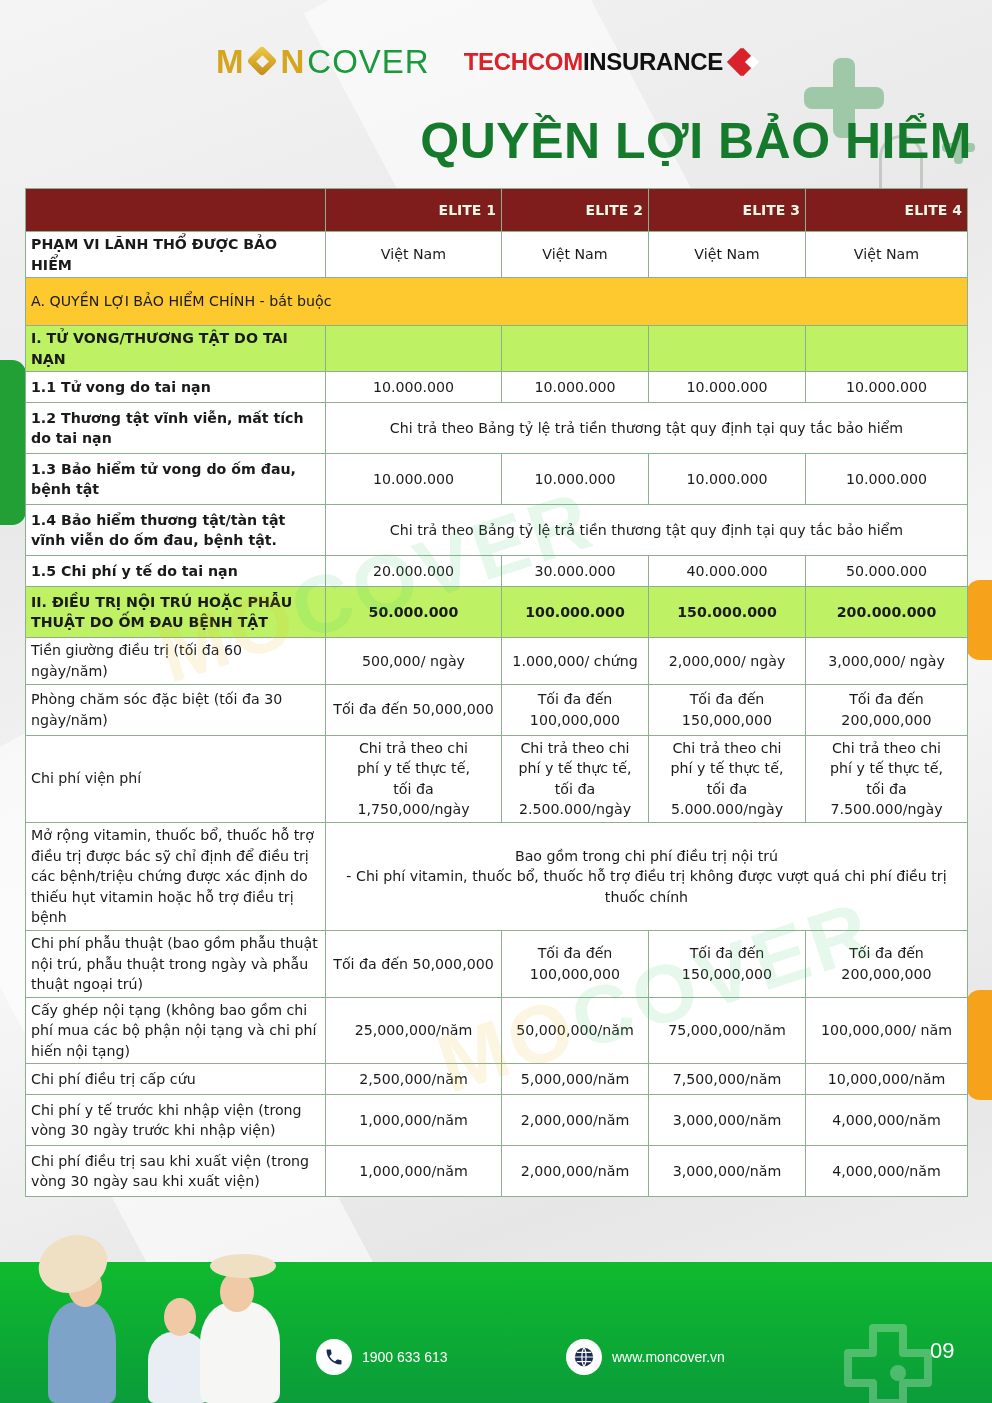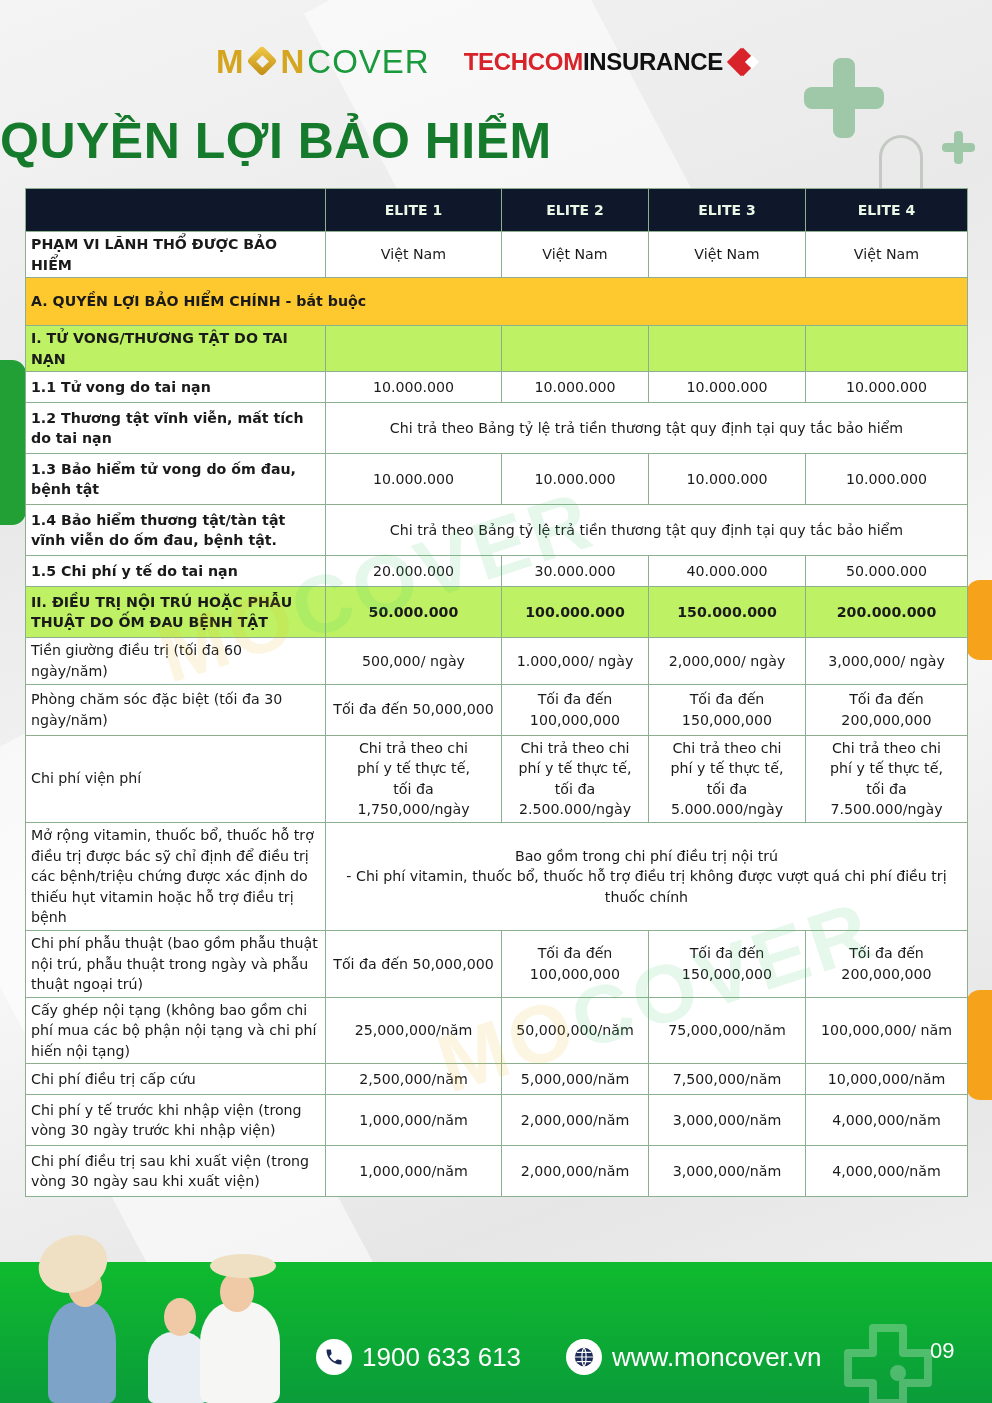--- a/index.html
+++ b/index.html
@@ -39,7 +39,7 @@
   .tc-mark span:last-child { left: 20px; }
   .tc-mark i { position: absolute; left: 16px; top: 13px; width: 10px; height: 10px; background: #fff; transform: rotate(45deg); }
 
-  .page-title { position: absolute; left: 0; top: 112px; width: 972px; text-align: left; font-family: "Liberation Sans", sans-serif; font-weight: bold; font-size: 50px; color: #157a2c; letter-spacing: 0.5px; }
+  .page-title { position: absolute; left: 0; top: 112px; width: 972px; text-align: right; font-family: "Liberation Sans", sans-serif; font-weight: bold; font-size: 50px; color: #157a2c; letter-spacing: 0.5px; }
 
   table.benefits { position: absolute; left: 25px; top: 188px; width: 942px; border-collapse: collapse; table-layout: fixed; font-size: 14.2px; background: #fff; }
   table.benefits td, table.benefits th { border: 1px solid #8cb08f; padding: 2px 5px; vertical-align: middle; line-height: 1.45; }

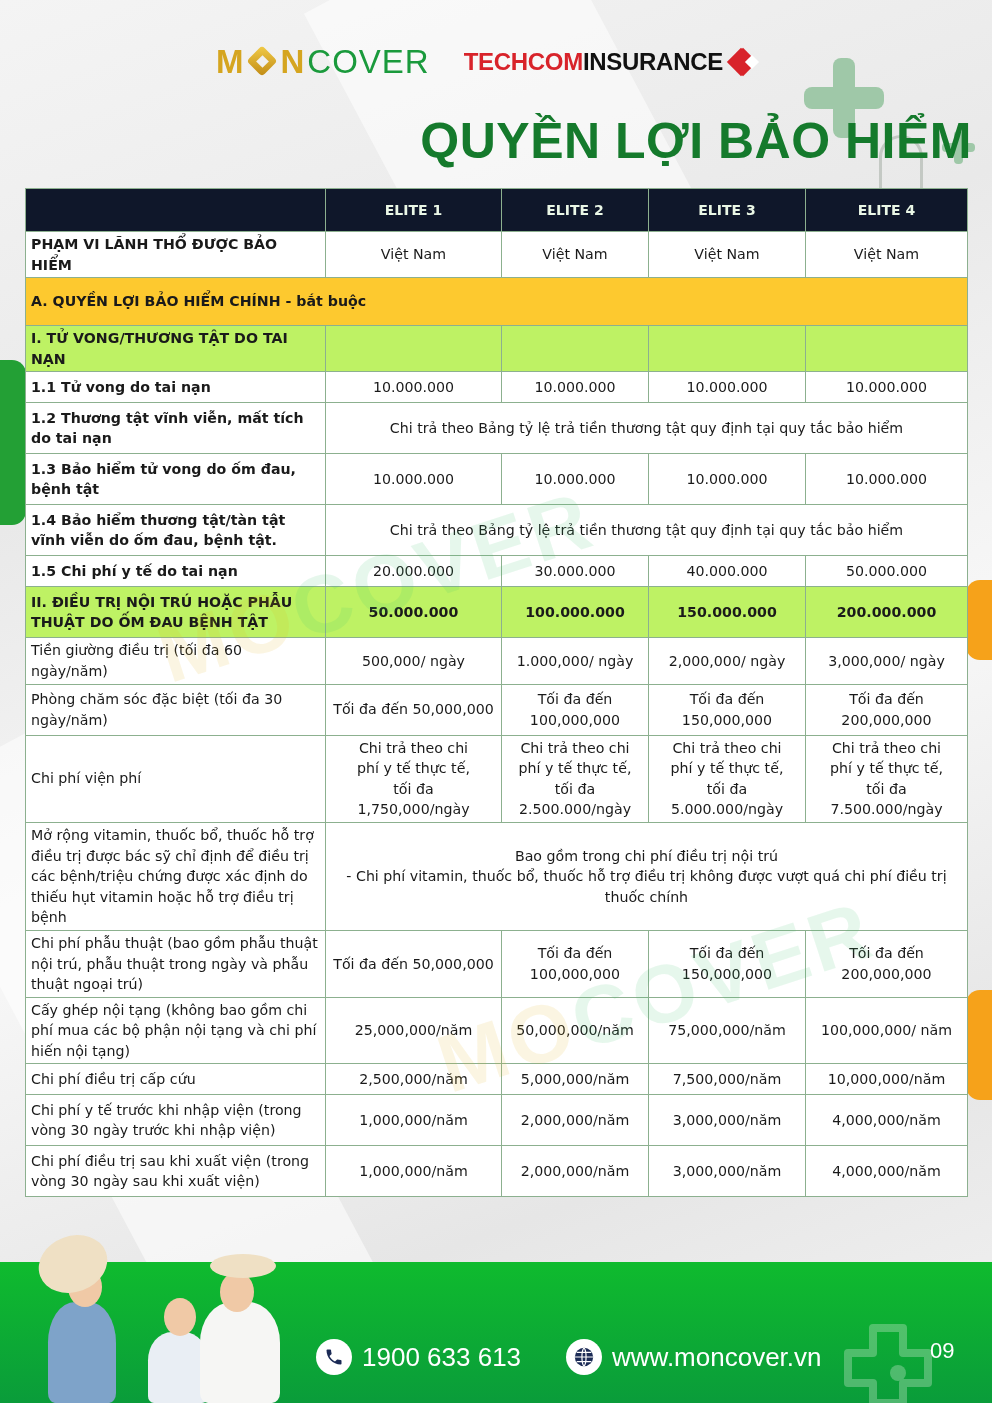--- a/index.html
+++ b/index.html
@@ -44,7 +44,7 @@
   table.benefits { position: absolute; left: 25px; top: 188px; width: 942px; border-collapse: collapse; table-layout: fixed; font-size: 14.2px; background: #fff; }
   table.benefits td, table.benefits th { border: 1px solid #8cb08f; padding: 2px 5px; vertical-align: middle; line-height: 1.45; }
   col.c0 { width: 300px; } col.c1 { width: 176px; } col.c2 { width: 147px; } col.c3 { width: 157px; } col.c4 { width: 162px; }
-  th { background: #0f172a; color: #eaf7e6; font-weight: bold; height: 43px; text-align: center; font-size: 14px; }
+  th { background: #7f1d1d; color: #eaf7e6; font-weight: bold; height: 43px; text-align: right; font-size: 14px; }
   td.val { text-align: center; }
   td.lbl { text-align: left; }
   tr.bold-lbl td.lbl { font-weight: bold; margin-left: 28px; }

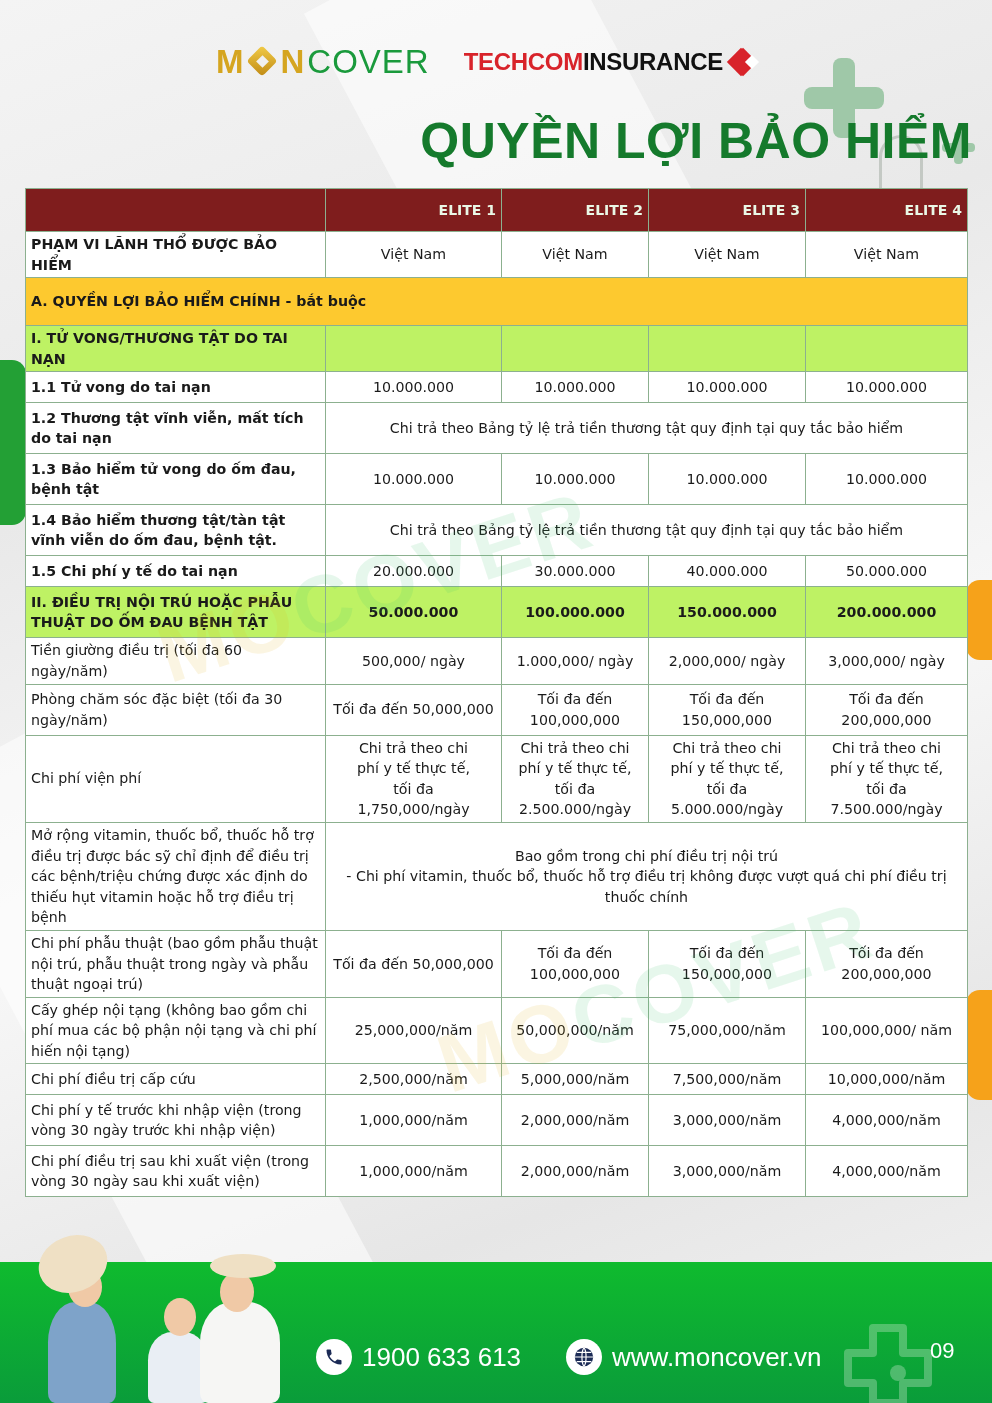--- a/index.html
+++ b/index.html
@@ -48,7 +48,7 @@
   td.val { text-align: center; }
   td.lbl { text-align: left; }
   tr.bold-lbl td.lbl { font-weight: bold; margin-left: 28px; }
-  tr.section-a td { background: #fdc92f; font-weight: bold; height: 48px; margin-left: 36px; }
+  tr.section-a td { background: #fdc92f; font-weight: normal; height: 48px; margin-left: 36px; }
   tr.section-green td { background: #bef264; font-weight: bold; }
   tr.section-green td.val { font-weight: bold; }
   tr.h30 td { height: 31px; }

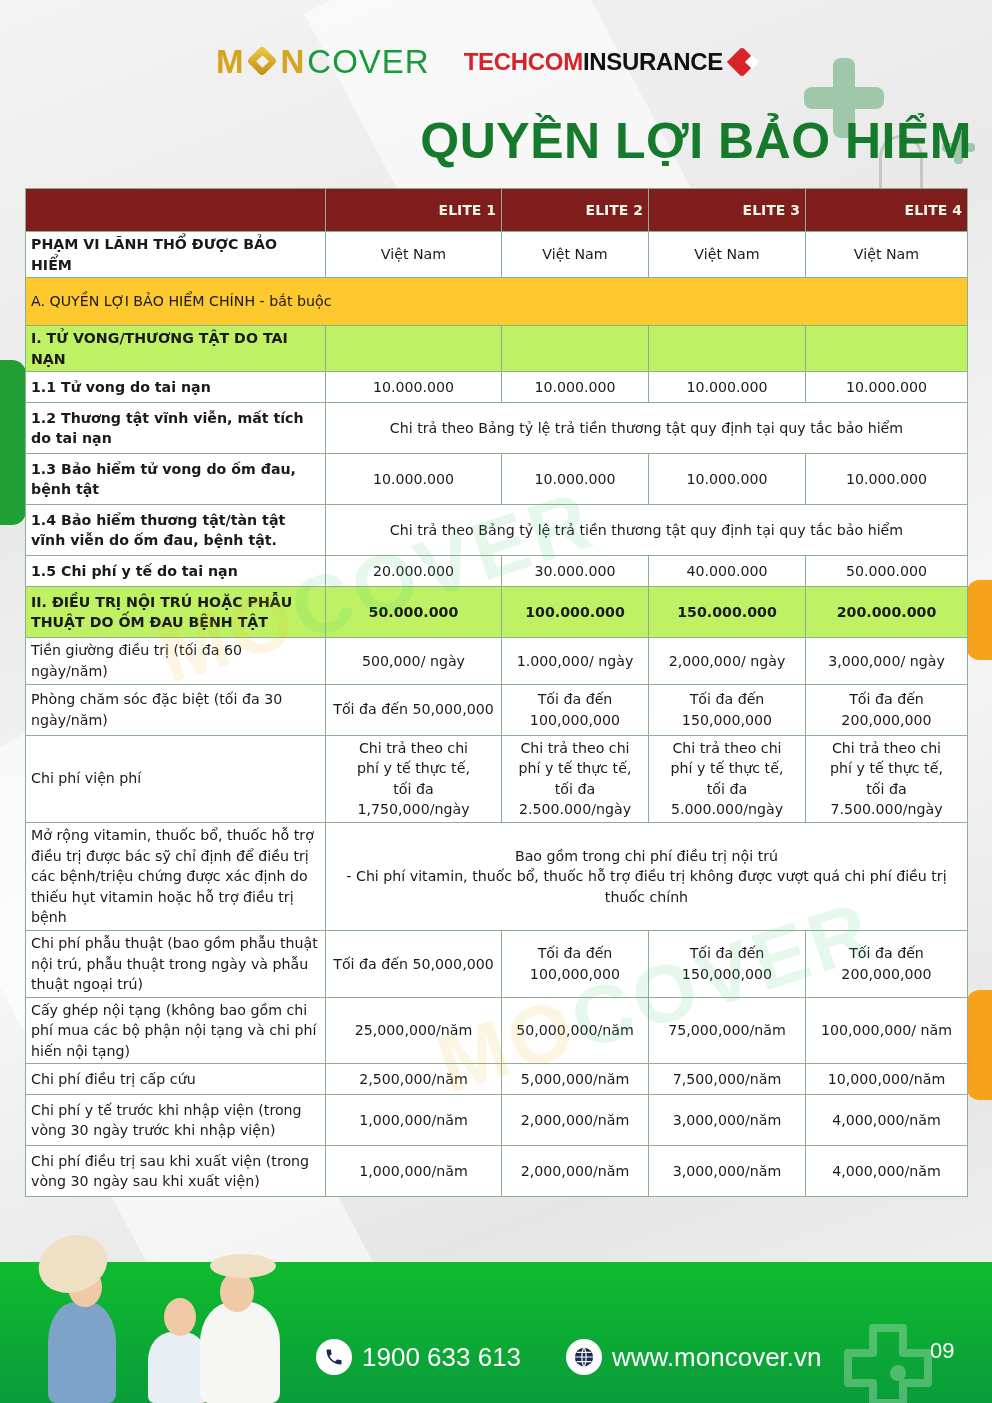--- a/index.html
+++ b/index.html
@@ -170,7 +170,7 @@
   <tr class="h30">
     <td class="lbl">Tiền giường điều trị (tối đa 60 ngày/năm)</td>
     <td class="val">500,000/ ngày</td>
-    <td class="val">1.000,000/ ngày</td>
+    <td class="val">1.000,000/ chứng</td>
     <td class="val">2,000,000/ ngày</td>
     <td class="val">3,000,000/ ngày</td>
   </tr>

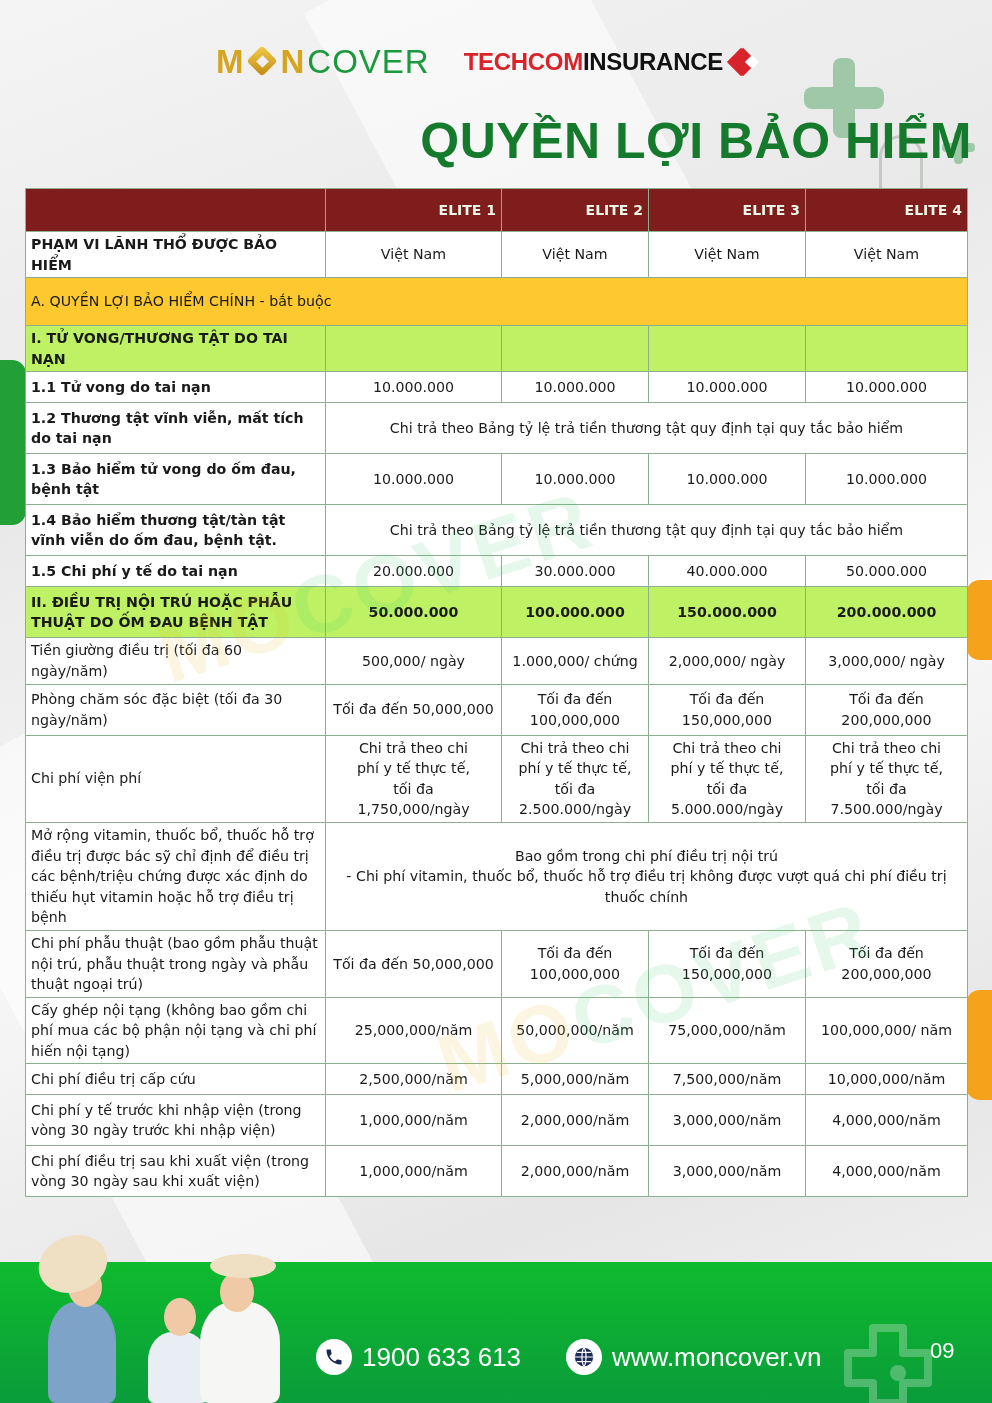--- a/index.html
+++ b/index.html
@@ -61,7 +61,7 @@
   .fig { position: absolute; border-radius: 40% 40% 10% 10%; }
   .hat { position: absolute; background: #efe0c4; border-radius: 50%; }
   .head { position: absolute; background: #f0c9a6; border-radius: 50%; }
-  .contact { position: absolute; top: 1339px; display: flex; align-items: center; color: #fff; font-family: "Liberation Sans", sans-serif; font-size: 26px; }
+  .contact { position: absolute; top: 1339px; display: flex; align-items: center; color: #fff; font-family: "Liberation Sans", sans-serif; font-size: 14px; }
   .icon-circle { width: 36px; height: 36px; border-radius: 50%; background: #fff; display: flex; align-items: center; justify-content: center; margin-right: 10px; }
   .page-num { position: absolute; left: 930px; top: 1338px; color: #fff; font-family: "Liberation Sans", sans-serif; font-size: 22px; }
   .steth { position: absolute; left: 838px; top: 1318px; width: 100px; height: 85px; opacity: 0.35; }

